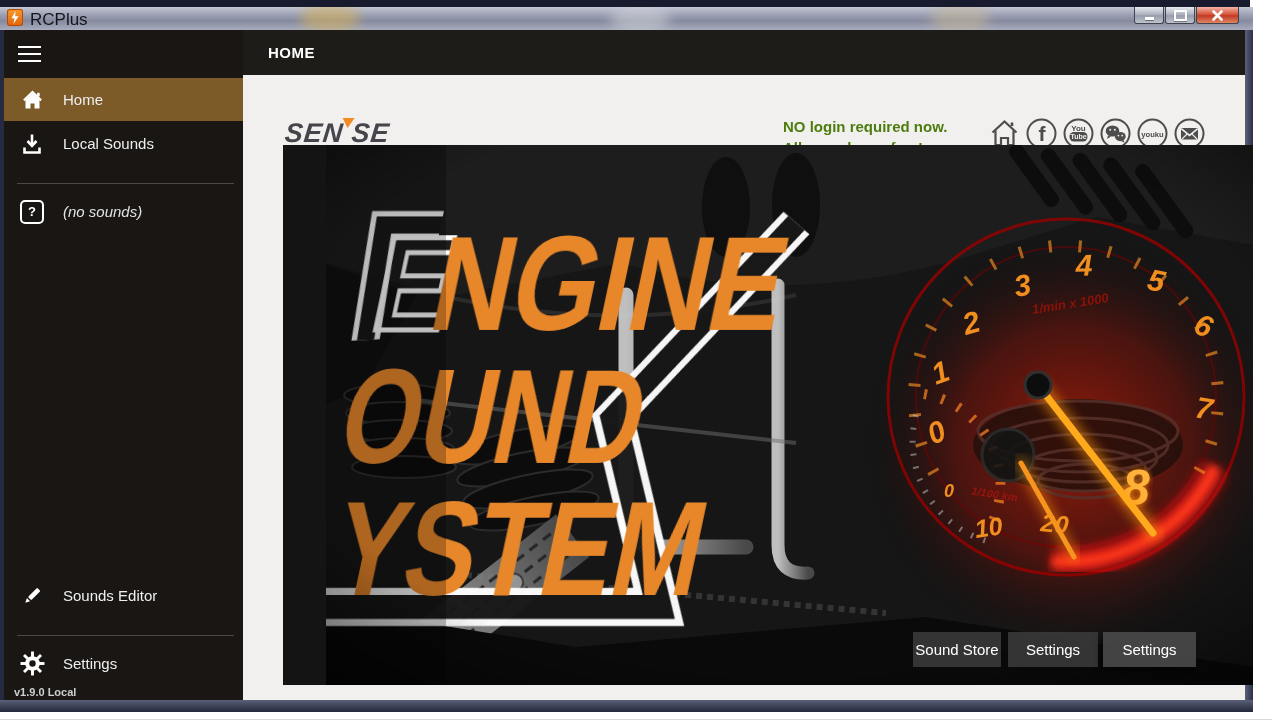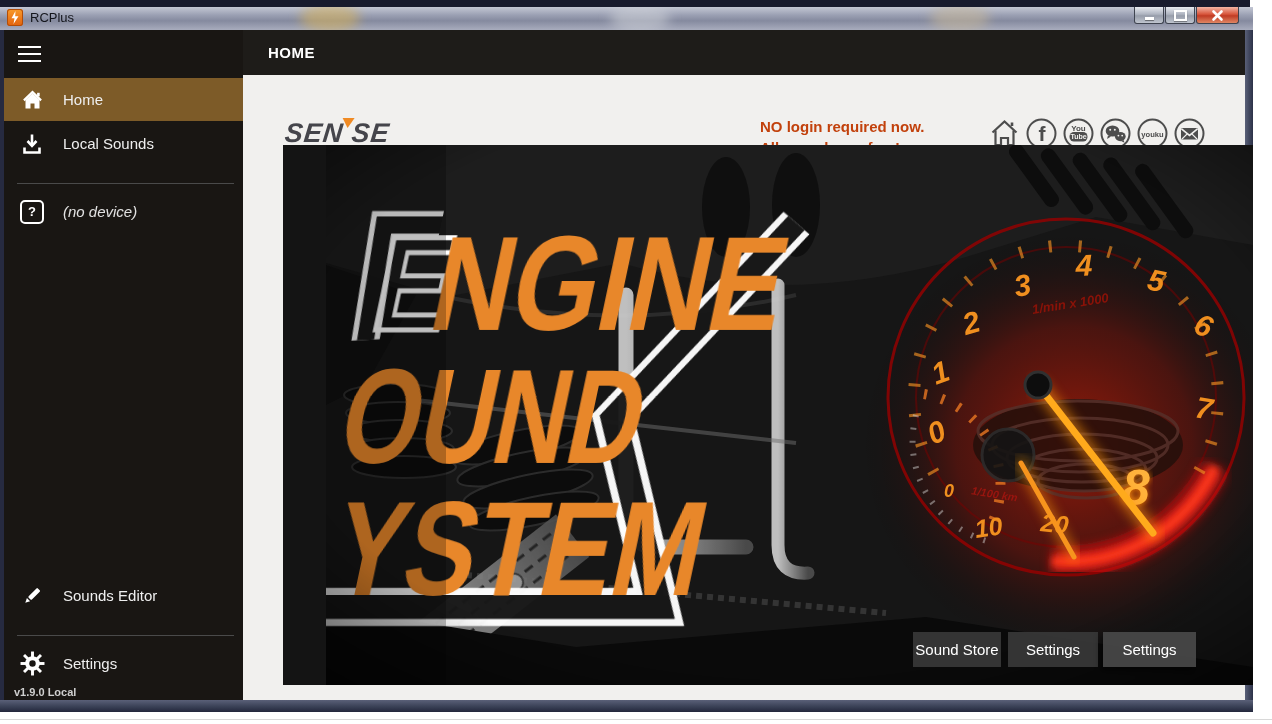--- a/index.html
+++ b/index.html
@@ -17,7 +17,7 @@
     background:linear-gradient(180deg,#f89b2c,#e2610c);box-shadow:0 0 0 1px #b14d08 inset;}
   .bolt{position:absolute;left:3px;top:2px;width:10px;height:13px;background:#fff;
     clip-path:polygon(55% 0%,15% 55%,45% 55%,35% 100%,85% 40%,52% 40%);}
-  .tb-title{position:absolute;left:30px;top:3px;font-size:13px;color:#14161c;}
+  .tb-title{position:absolute;left:30px;top:3px;font-size:17px;color:#14161c;}
   .winbtns{position:absolute;right:14px;top:0;height:18px;display:flex;}
   .wbtn{width:30px;height:17px;border:1px solid #3f4450;border-top:none;border-radius:0 0 3px 3px;
     background:linear-gradient(180deg,#e7eaf0,#aeb4c0 45%,#979daa 55%,#c0c5cf);

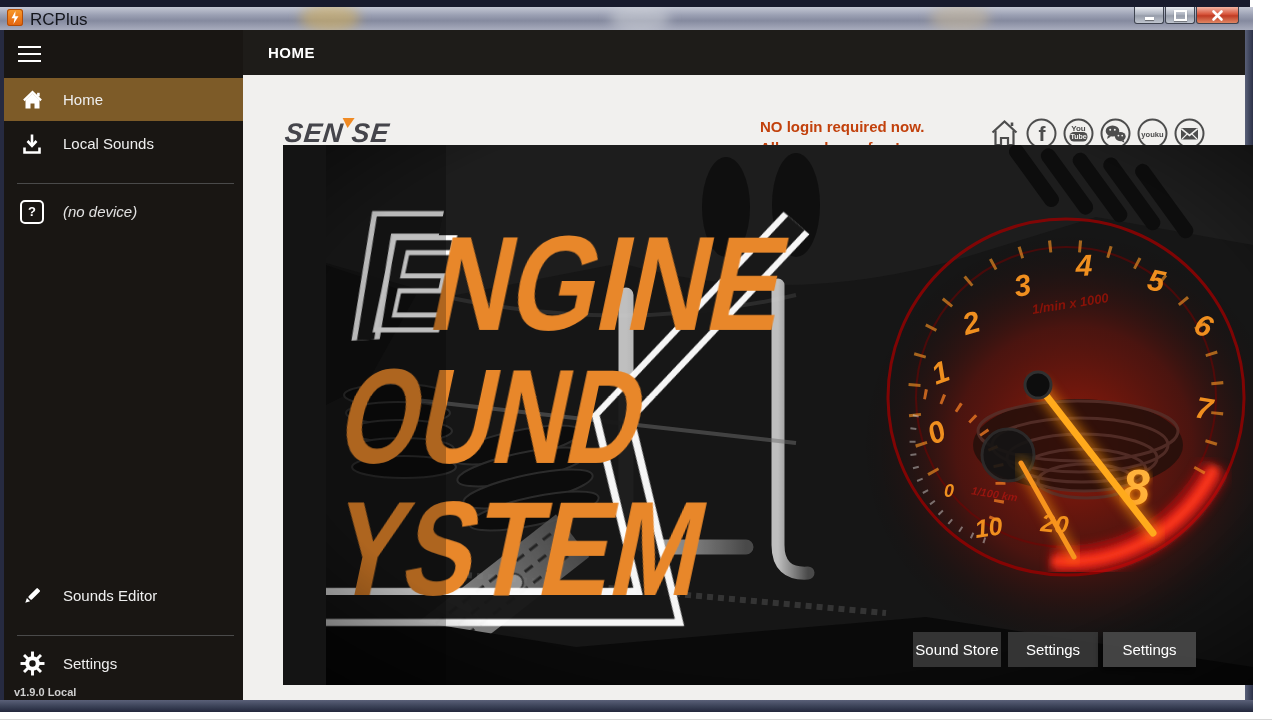--- a/index.html
+++ b/index.html
@@ -57,7 +57,7 @@
     color:#45454b;letter-spacing:1px;transform:skewX(-6deg);}
   .logo .tri{display:inline-block;width:0;height:0;border-left:6px solid transparent;
     border-right:6px solid transparent;border-top:10px solid #f08a23;vertical-align:14px;margin:0 -1px 0 -3px;}
-  .promo{position:absolute;left:517px;top:86px;color:#c2410c;font-weight:bold;font-size:15px;line-height:21px;}
+  .promo{position:absolute;left:540px;top:86px;color:#4d7c0f;font-weight:bold;font-size:15px;line-height:21px;}
   .social{position:absolute;left:740px;top:88px;display:flex;align-items:center;}
   .social .sic{width:31px;height:31px;margin-left:6px;cursor:pointer;}
 

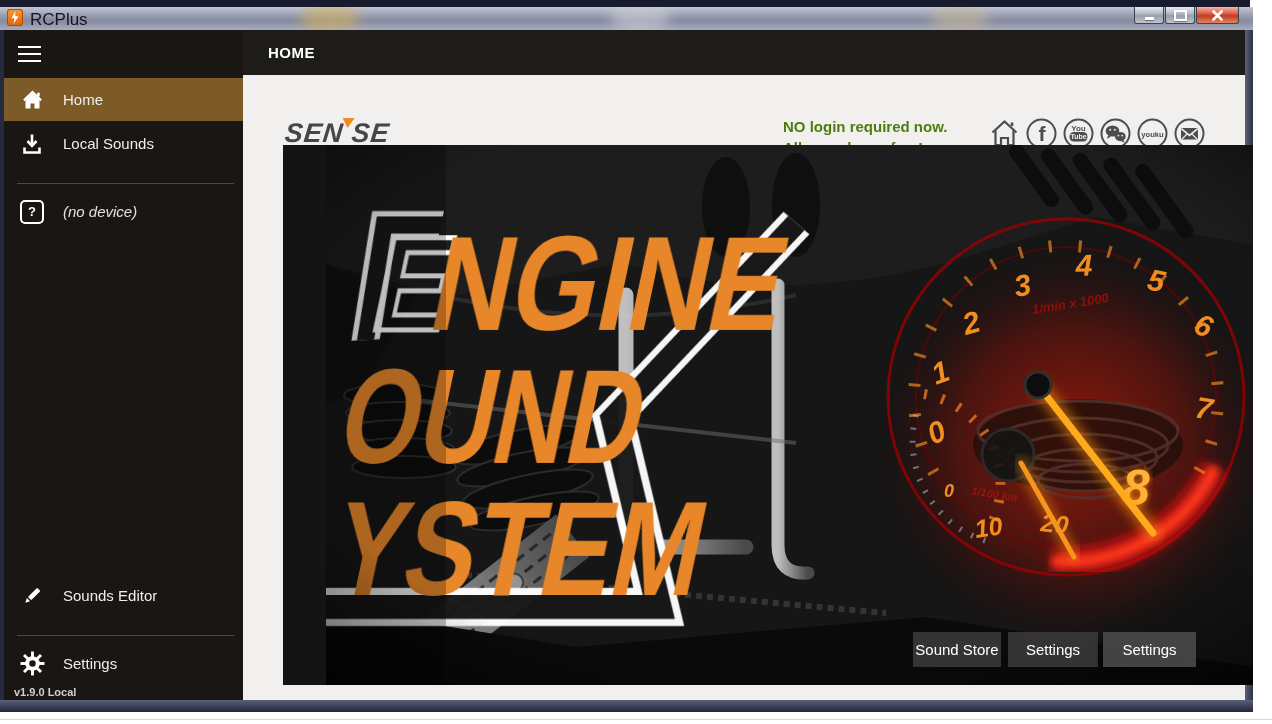--- a/index.html
+++ b/index.html
@@ -137,7 +137,7 @@
       <span class="ic">
         <span class="qbox">?</span>
       </span>
-      <span class="nodev">(no device)</span>
+      <span class="nodev">(no sounds)</span>
     </div>
 
     <div class="side-item" style="top:544px;">

